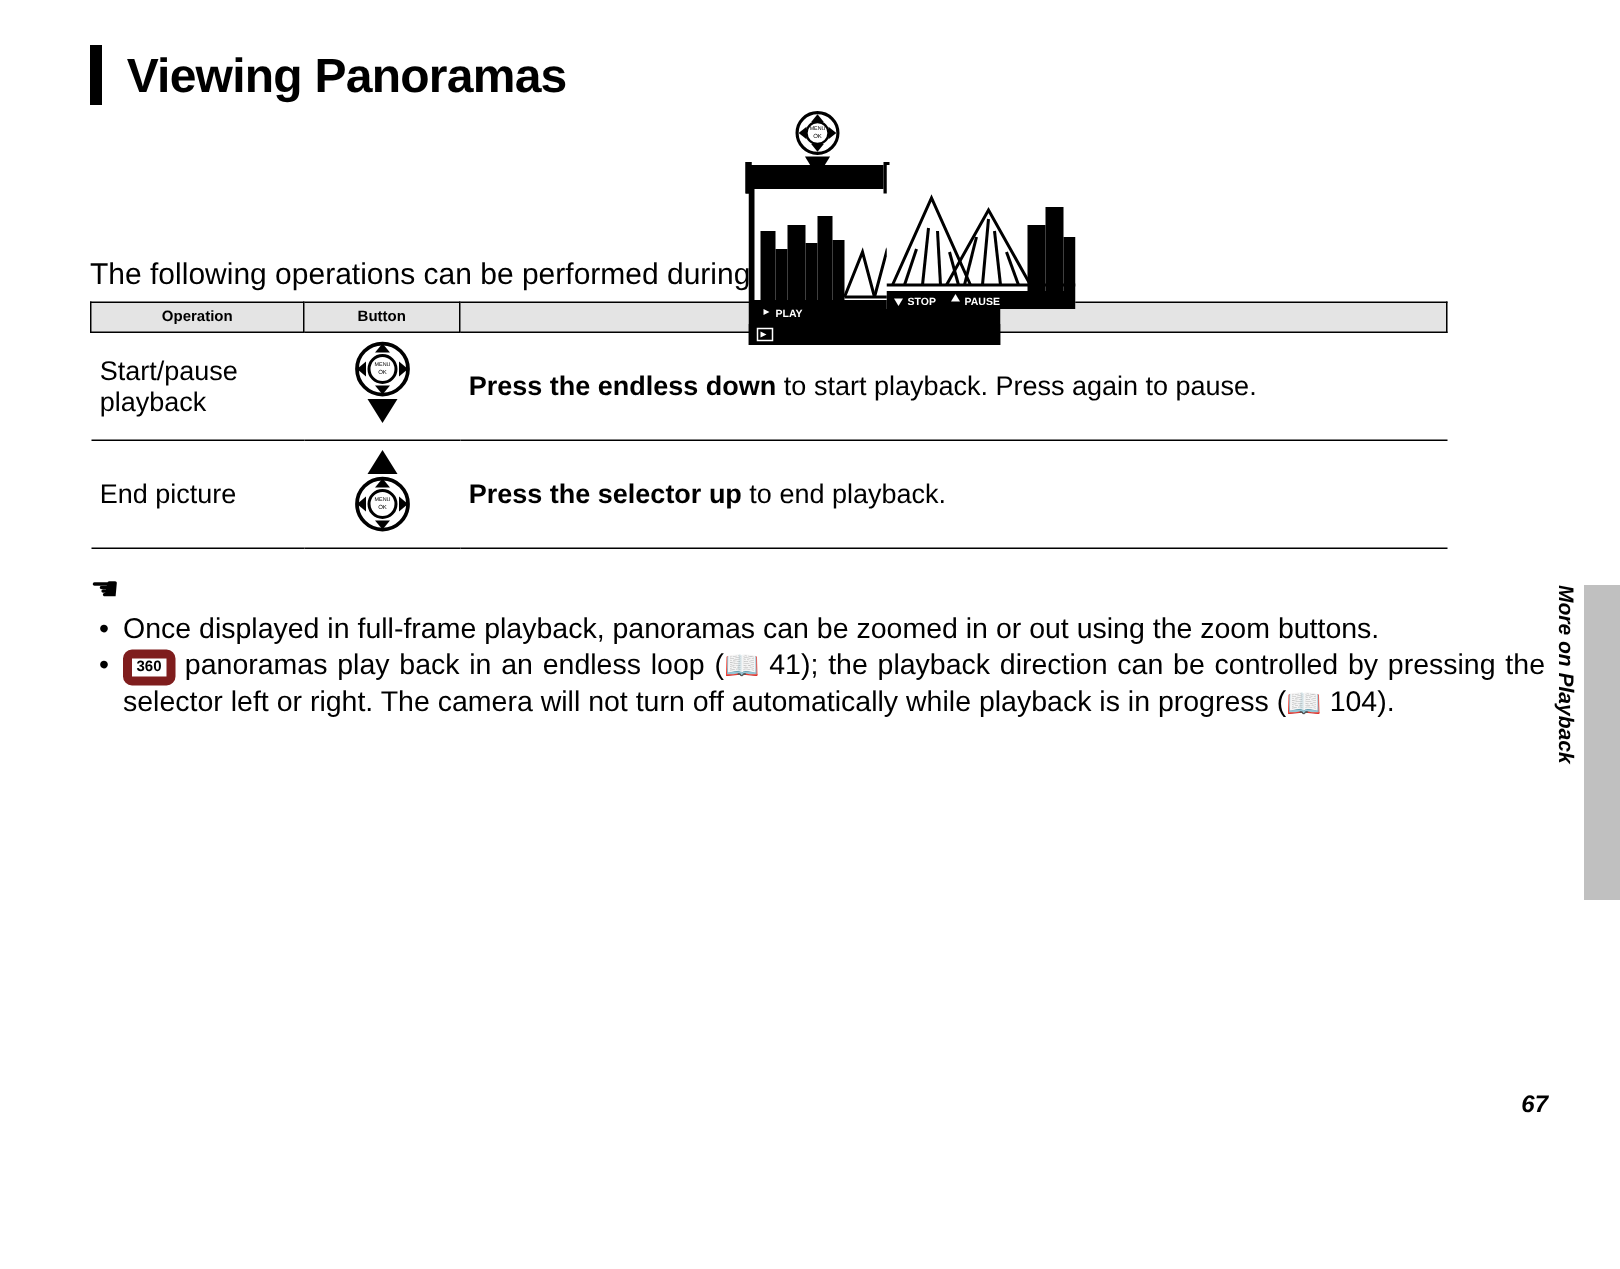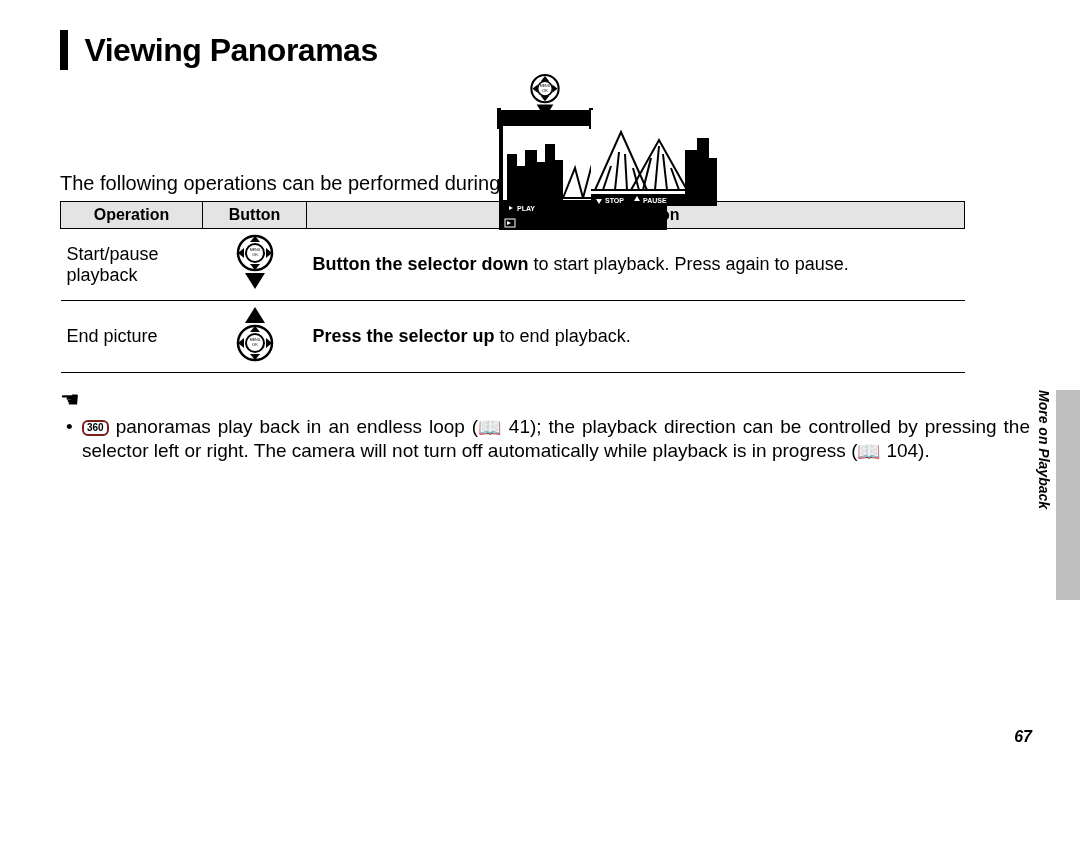--- a/index.html
+++ b/index.html
@@ -17,7 +17,7 @@
   .pano2{position:relative;width:130px;height:100px;background:#fff;border:2px solid #000;box-sizing:border-box;}
   .sub-intro{font-size:20px;margin:8px 0 6px 0;}
   table{border-collapse:collapse;width:905px;}
-  th{background:#e4e4e4;border:1px solid #000;font-size:16px;font-weight:700;padding:4px 2px;text-align:center;}
+  th{background:#e4e4e4;border:1px solid #000;font-size:10px;font-weight:700;padding:4px 2px;text-align:center;}
   td{border:1px solid #000;border-left:none;border-right:none;font-size:18px;padding:8px 6px;vertical-align:middle;}
   td.op{width:130px;}
   td.btn{text-align:center;width:100px;padding:4px 2px;}

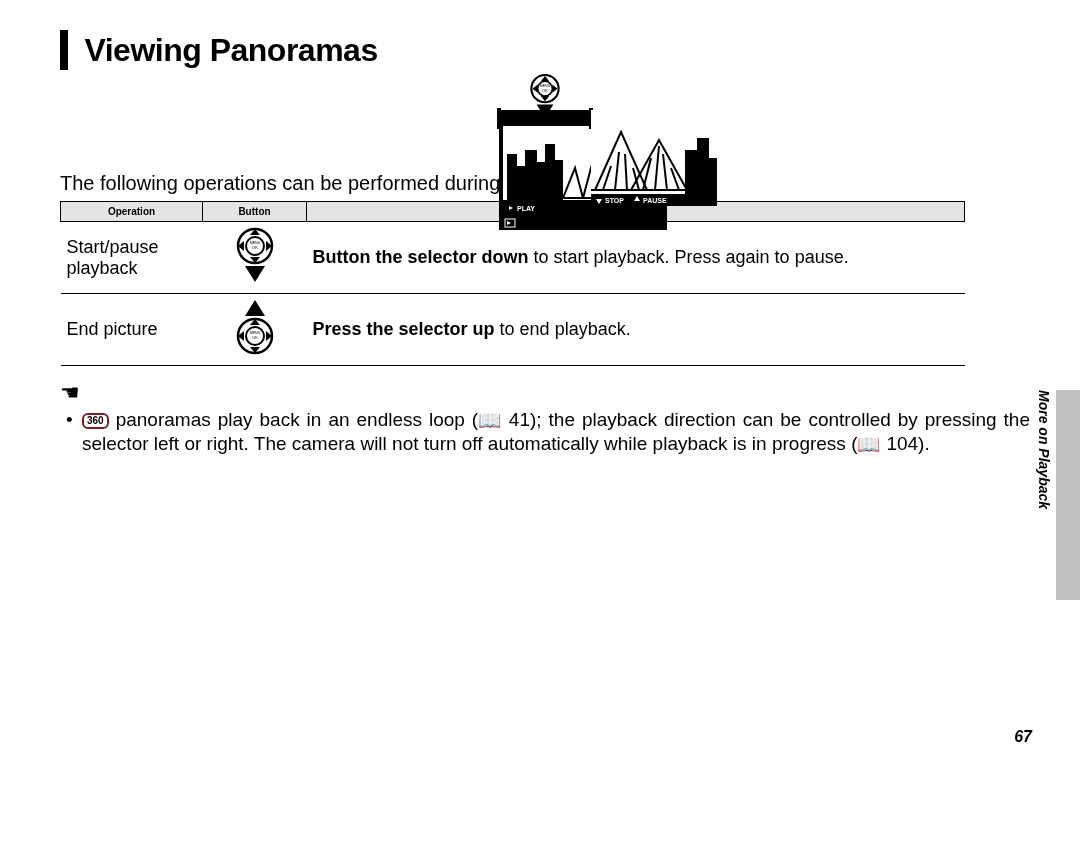--- a/index.html
+++ b/index.html
@@ -171,7 +171,7 @@
       </span>
     </td>
     <td class="desc">
-      <span class="bold">Button the selector down</span><span> to start playback.  Press again to pause.</span>
+      <span class="bold">Press the endless down</span><span> to start playback.  Press again to pause.</span>
     </td>
   </tr>
   <tr>

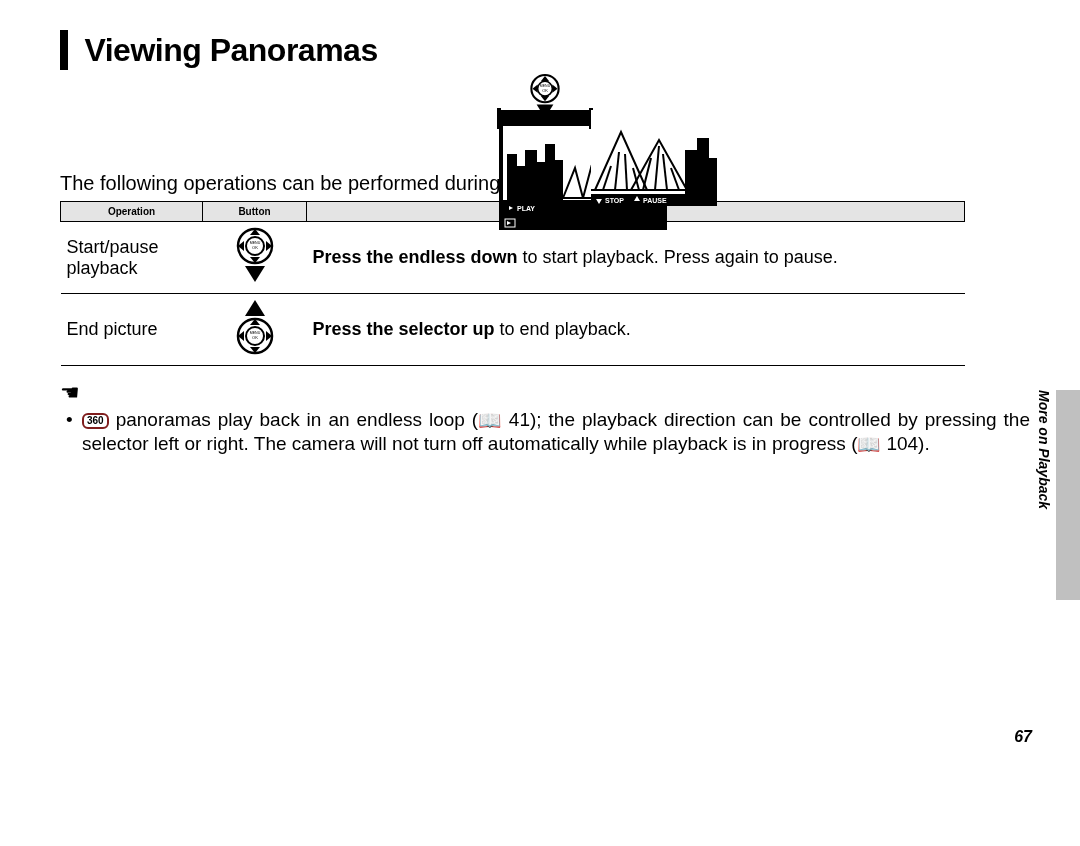--- a/index.html
+++ b/index.html
@@ -203,6 +203,7 @@
 <div class="notes">
   <span class="note-icon">☚</span>
   <ul class="note-list">
+    <li><span>Once displayed in full-frame playback, panoramas can be zoomed in or out using the zoom buttons.</span></li>
     <li><span class="pano360">360</span><span> panoramas play back in an endless loop (</span><span class="ref-icon">📖</span><span> 41); the playback direction can be controlled by pressing the selector left or right.   The camera will not turn off automatically while playback is in progress (</span><span class="ref-icon">📖</span><span> 104).</span></li>
   </ul>
 </div>

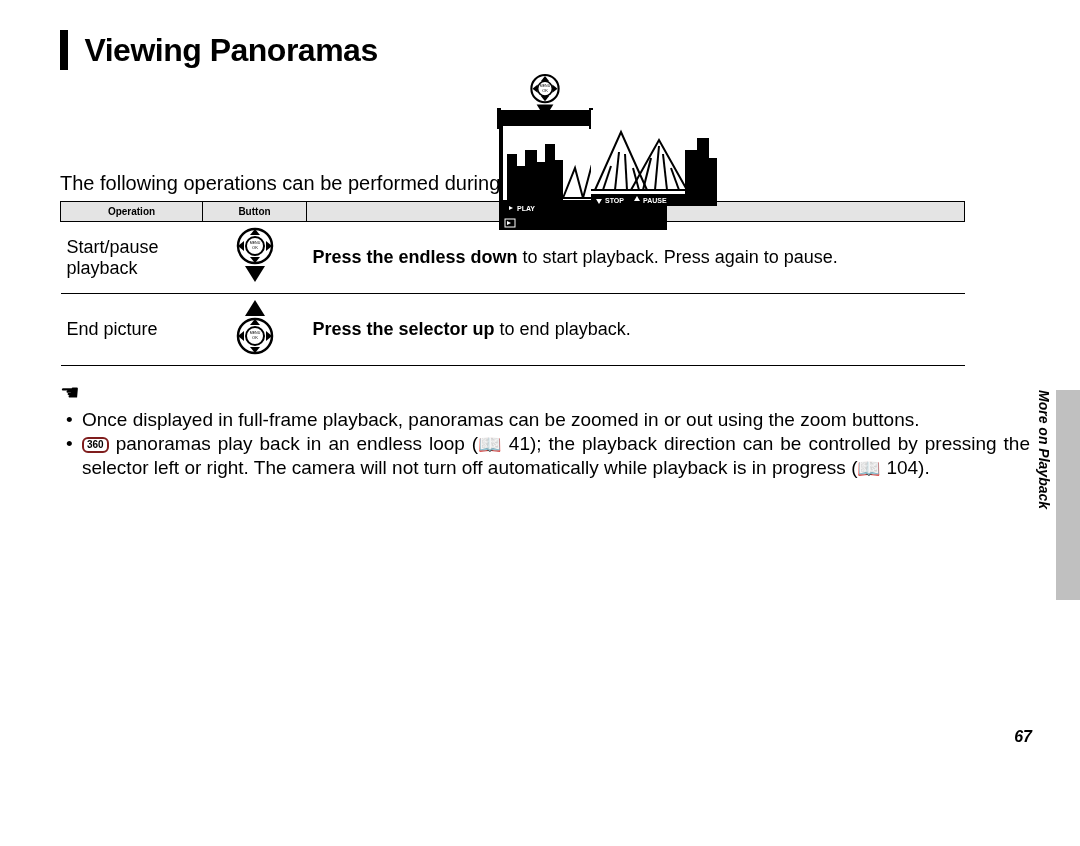--- a/index.html
+++ b/index.html
@@ -33,7 +33,7 @@
   .tab-label{position:absolute;right:28px;top:390px;font-size:14px;font-weight:700;font-style:italic;writing-mode:vertical-rl;}
   .pagenum{position:absolute;right:48px;bottom:14px;font-size:16px;font-style:italic;font-weight:700;}
   .ref-icon{display:inline-block;line-height:1;vertical-align:-1px;}
-  .pano360{display:inline-block;border:2px solid #7f1d1d;border-radius:6px;padding:0 3px;font-size:10px;font-weight:700;line-height:12px;vertical-align:2px;}
+  .pano360{display:inline-block;border:6px solid #7f1d1d;border-radius:6px;padding:0 3px;font-size:10px;font-weight:700;line-height:12px;vertical-align:2px;}
 </style>
 </head>
 <body>

